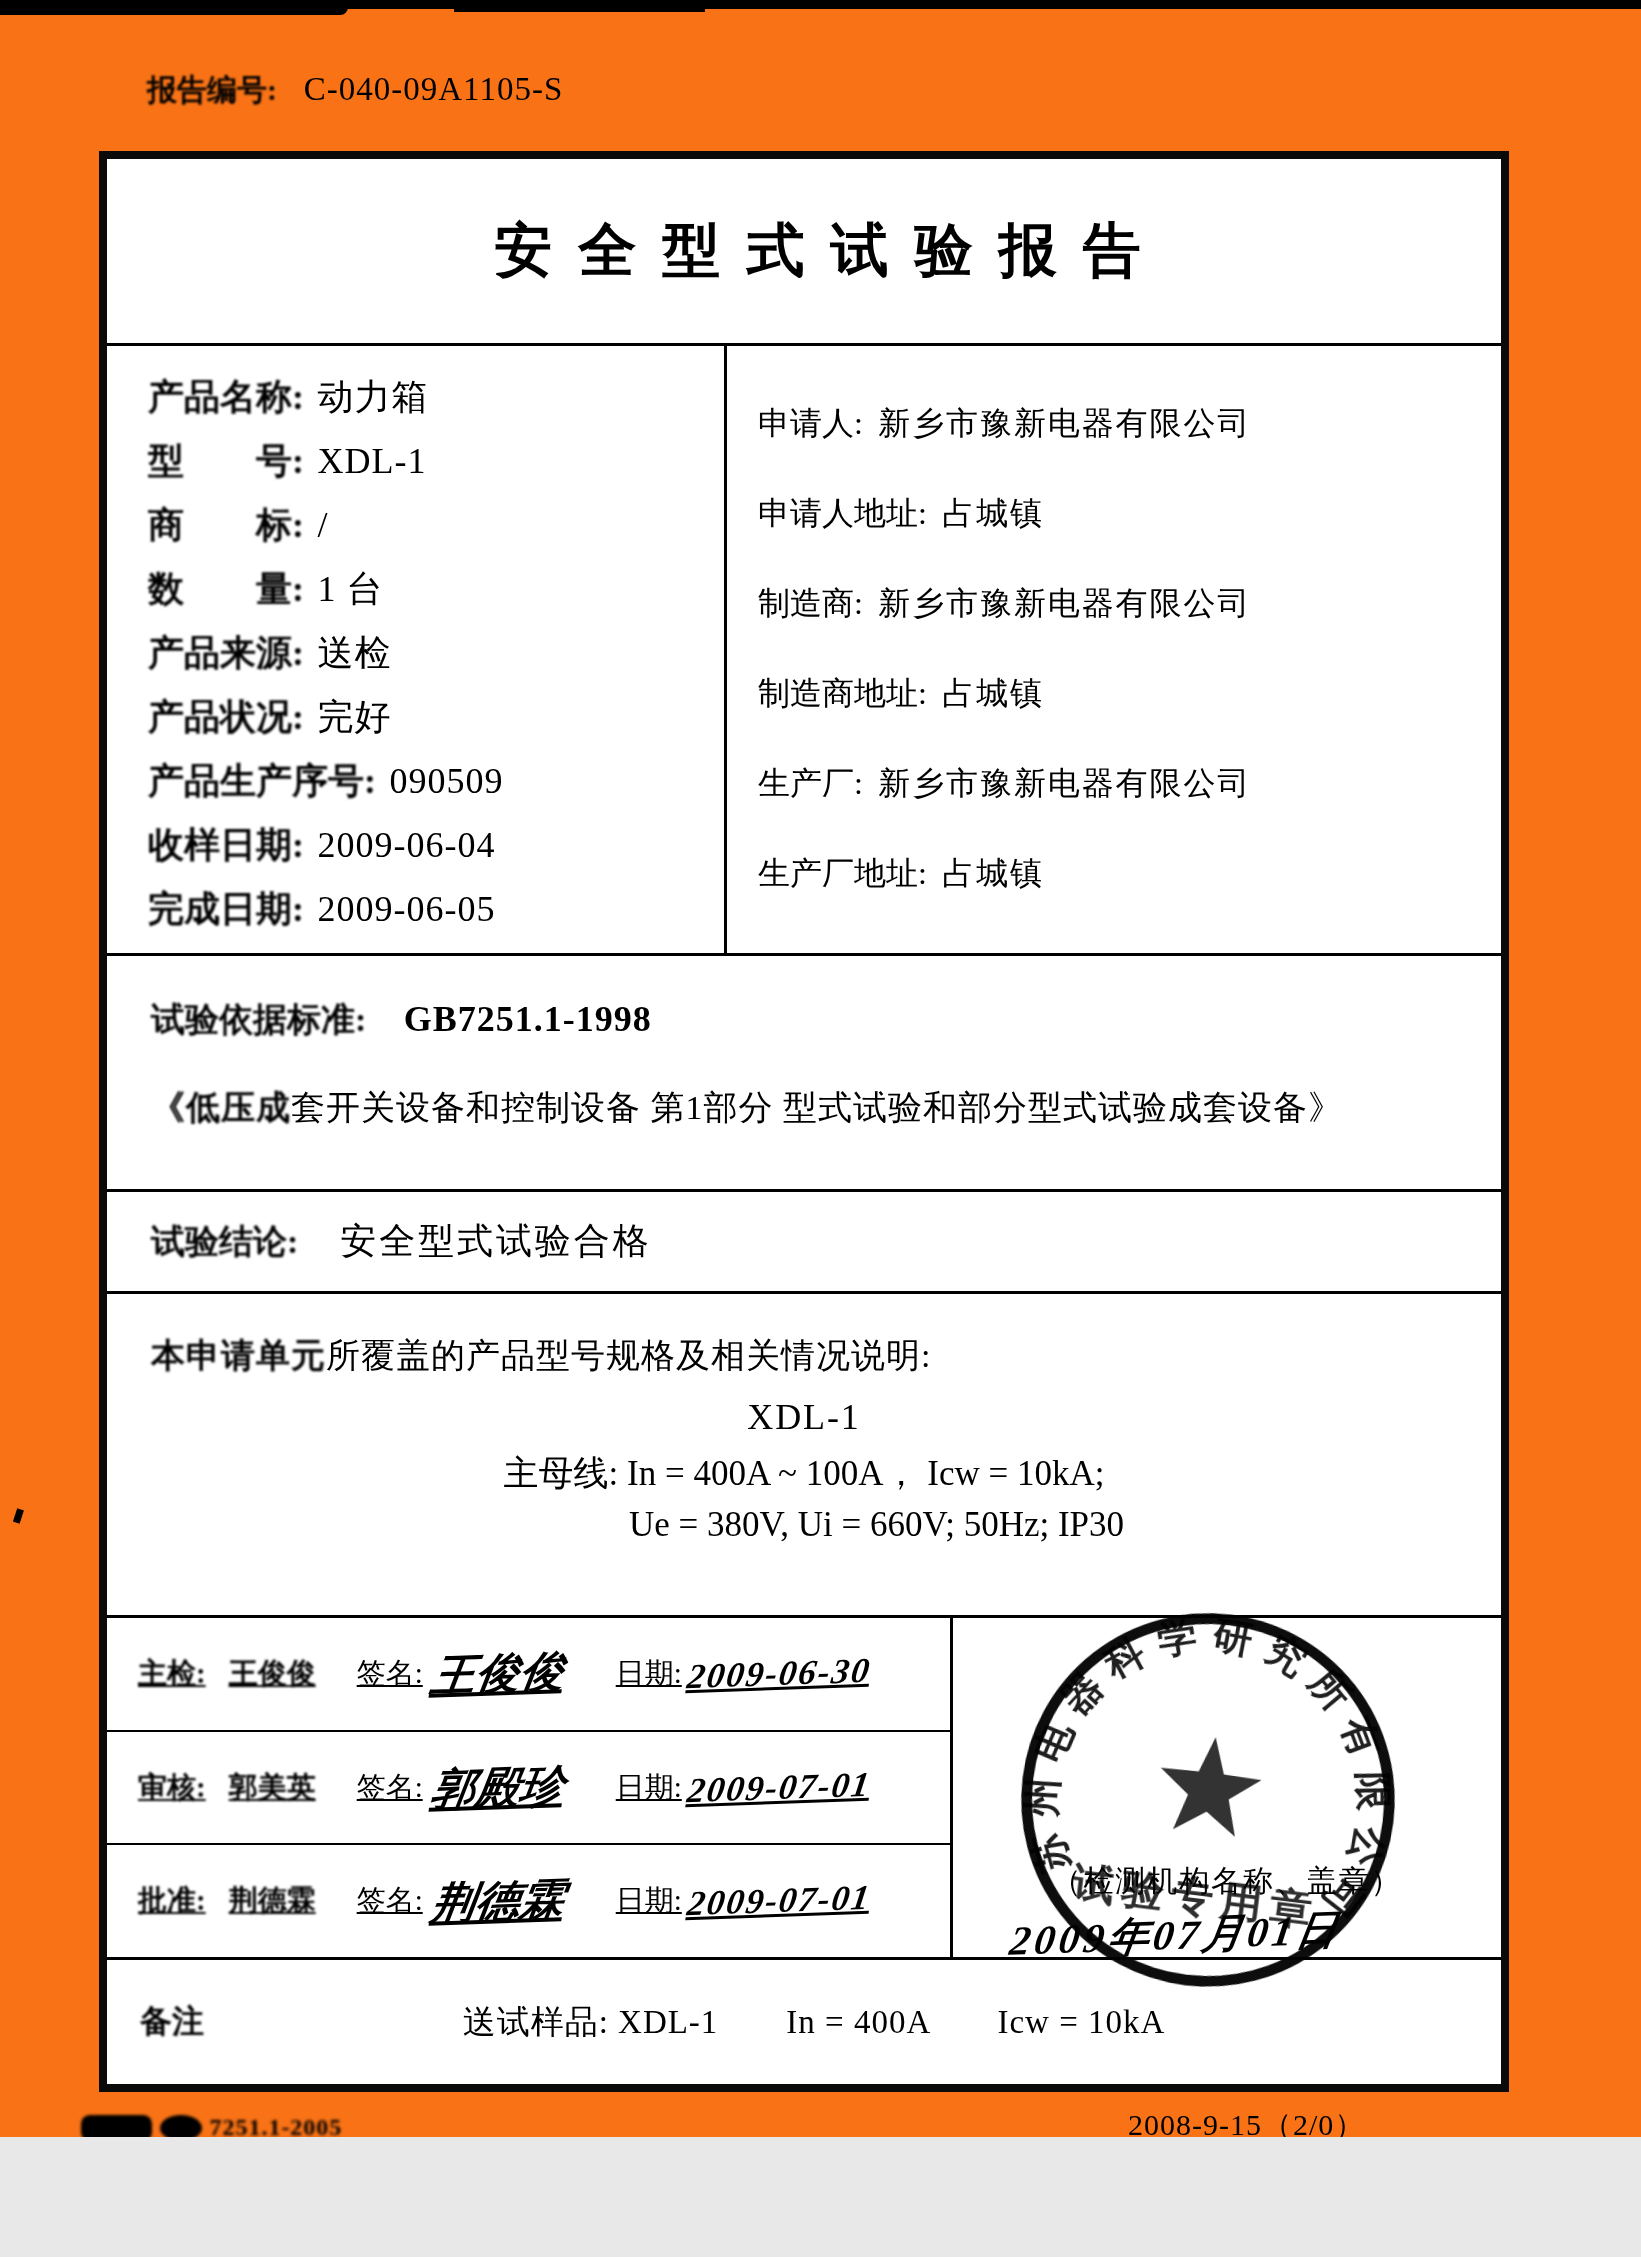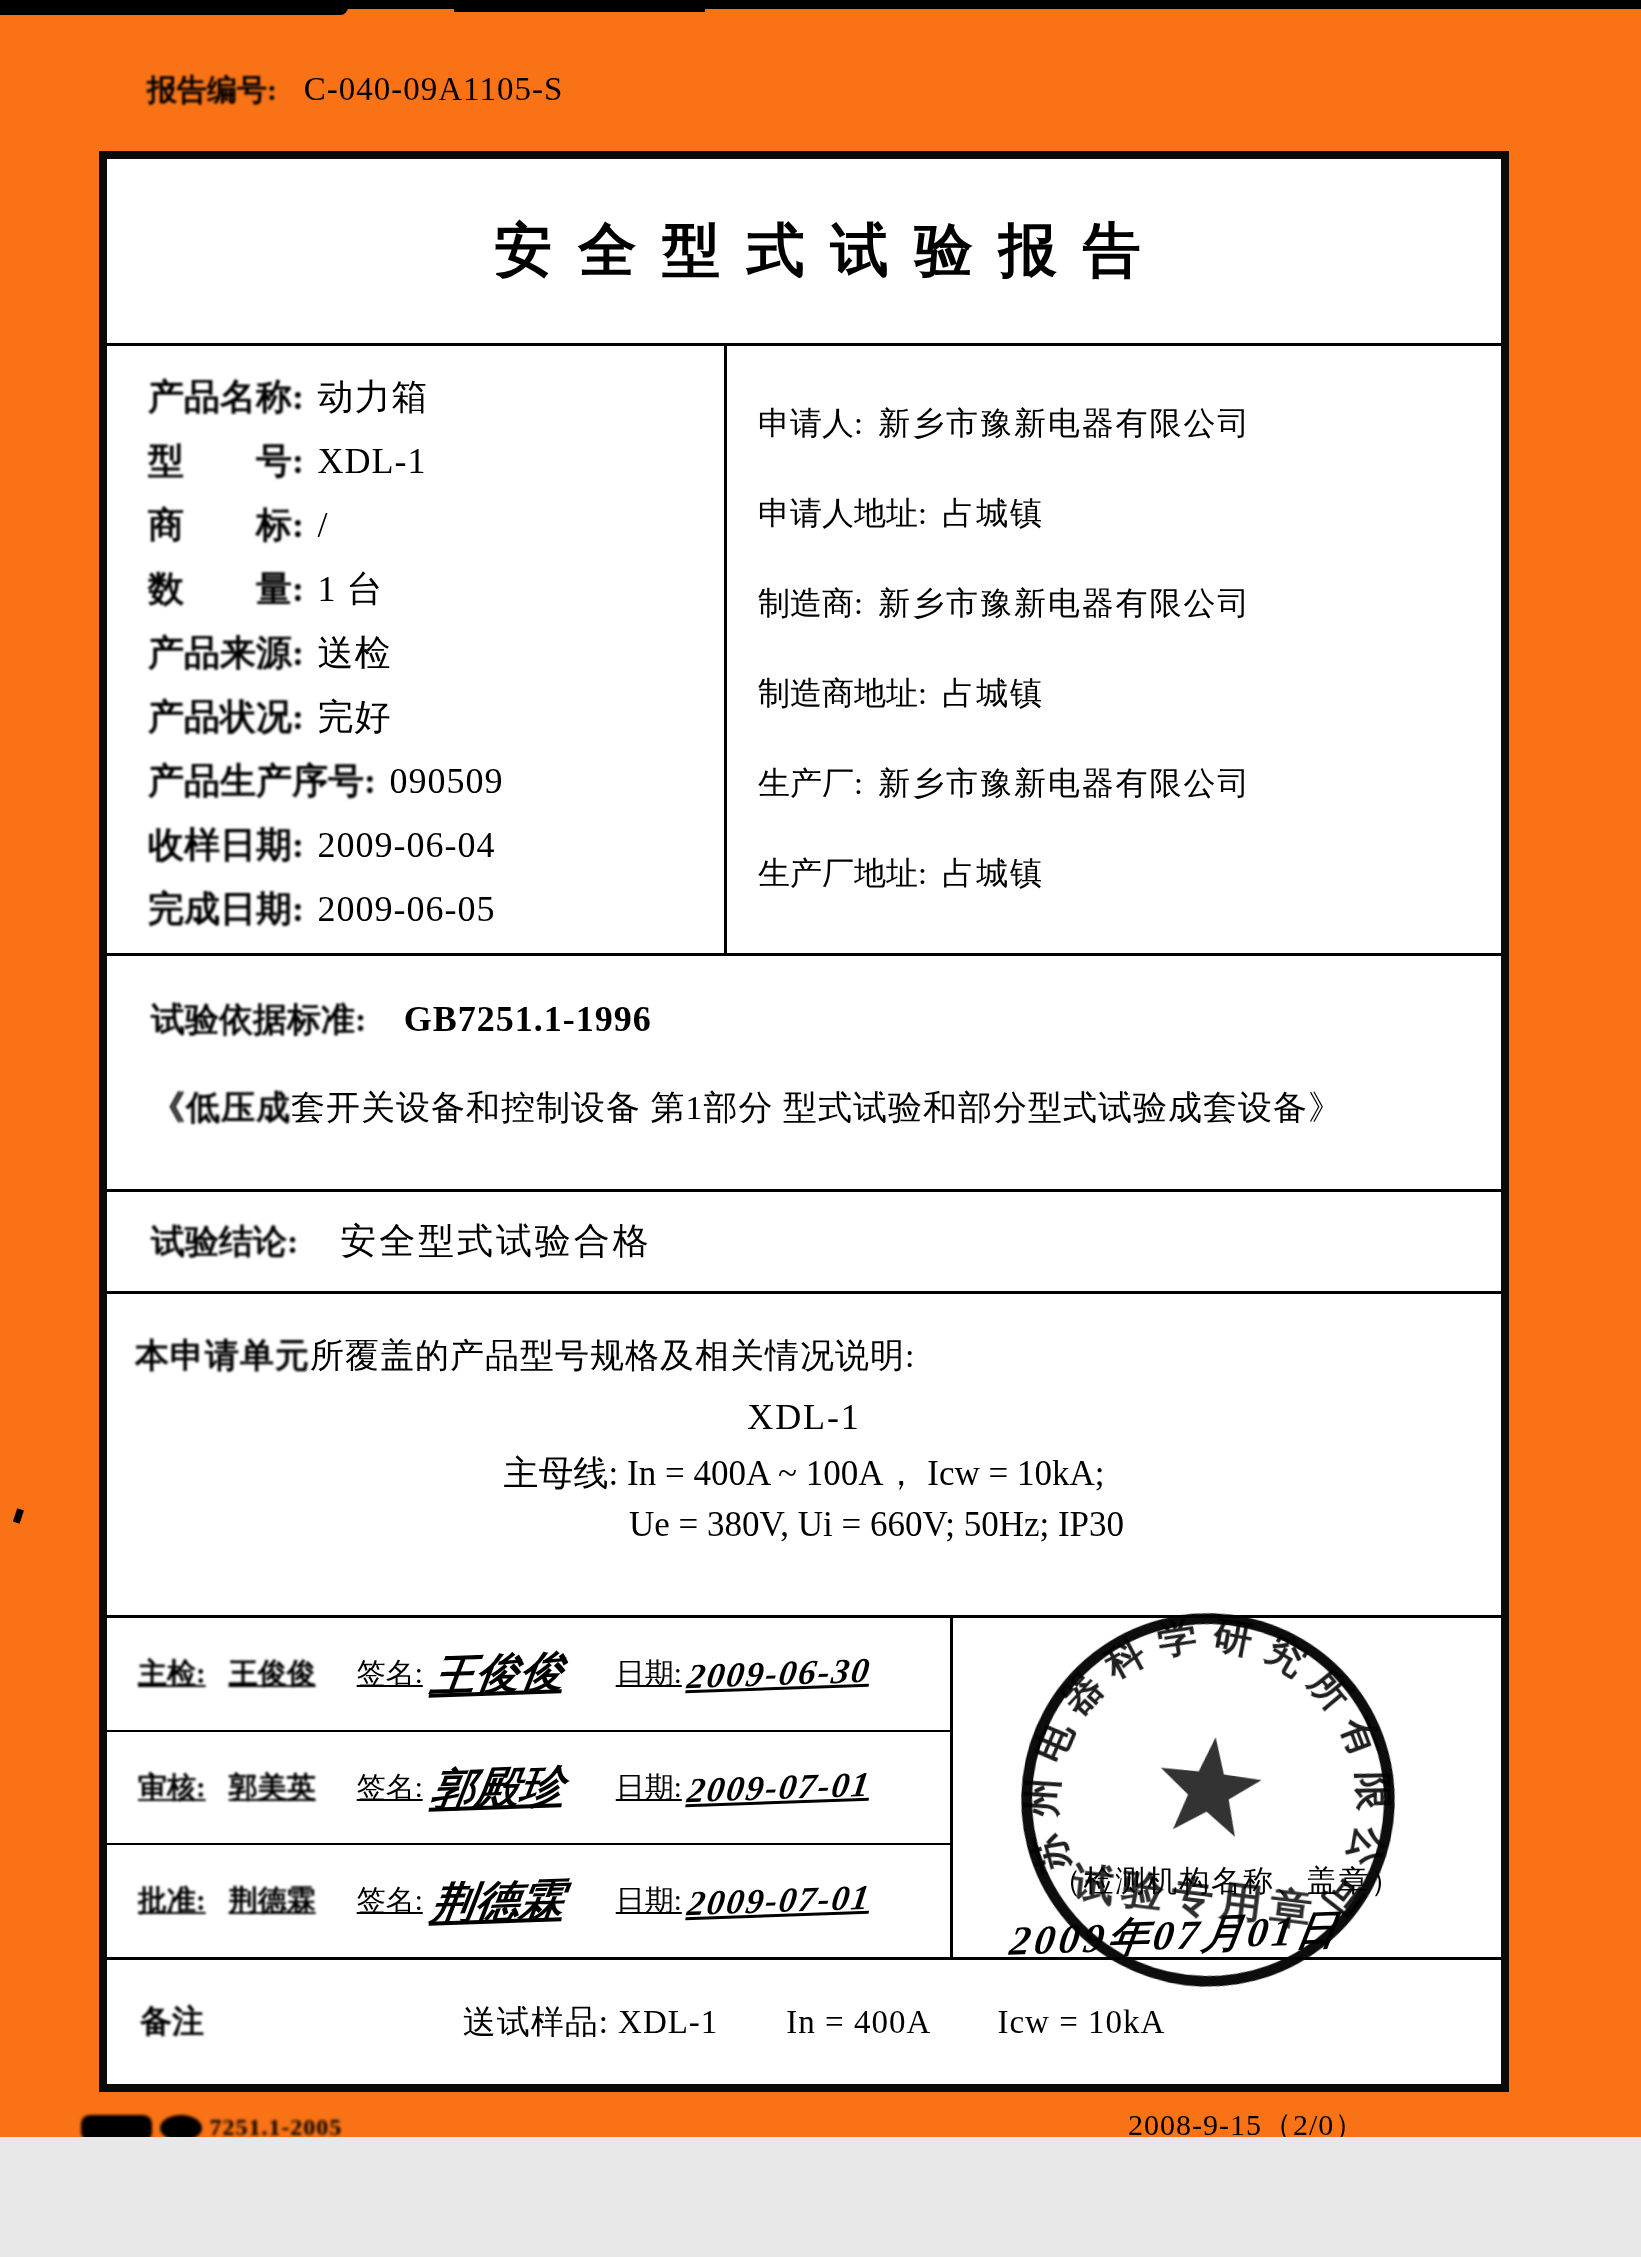--- a/index.html
+++ b/index.html
@@ -171,7 +171,7 @@
     <div class="row row-standard">
       <div>
         <span class="smudge">试验依据标准:</span>
-        <span class="std-code">GB7251.1-1996</span>
+        <span class="std-code">GB7251.1-1998</span>
       </div>
       <div class="std-name">
         <span class="smudge">《低压成</span><span>套开关设备和控制设备 第1部分 型式试验和部分型式试验成套设备》</span>

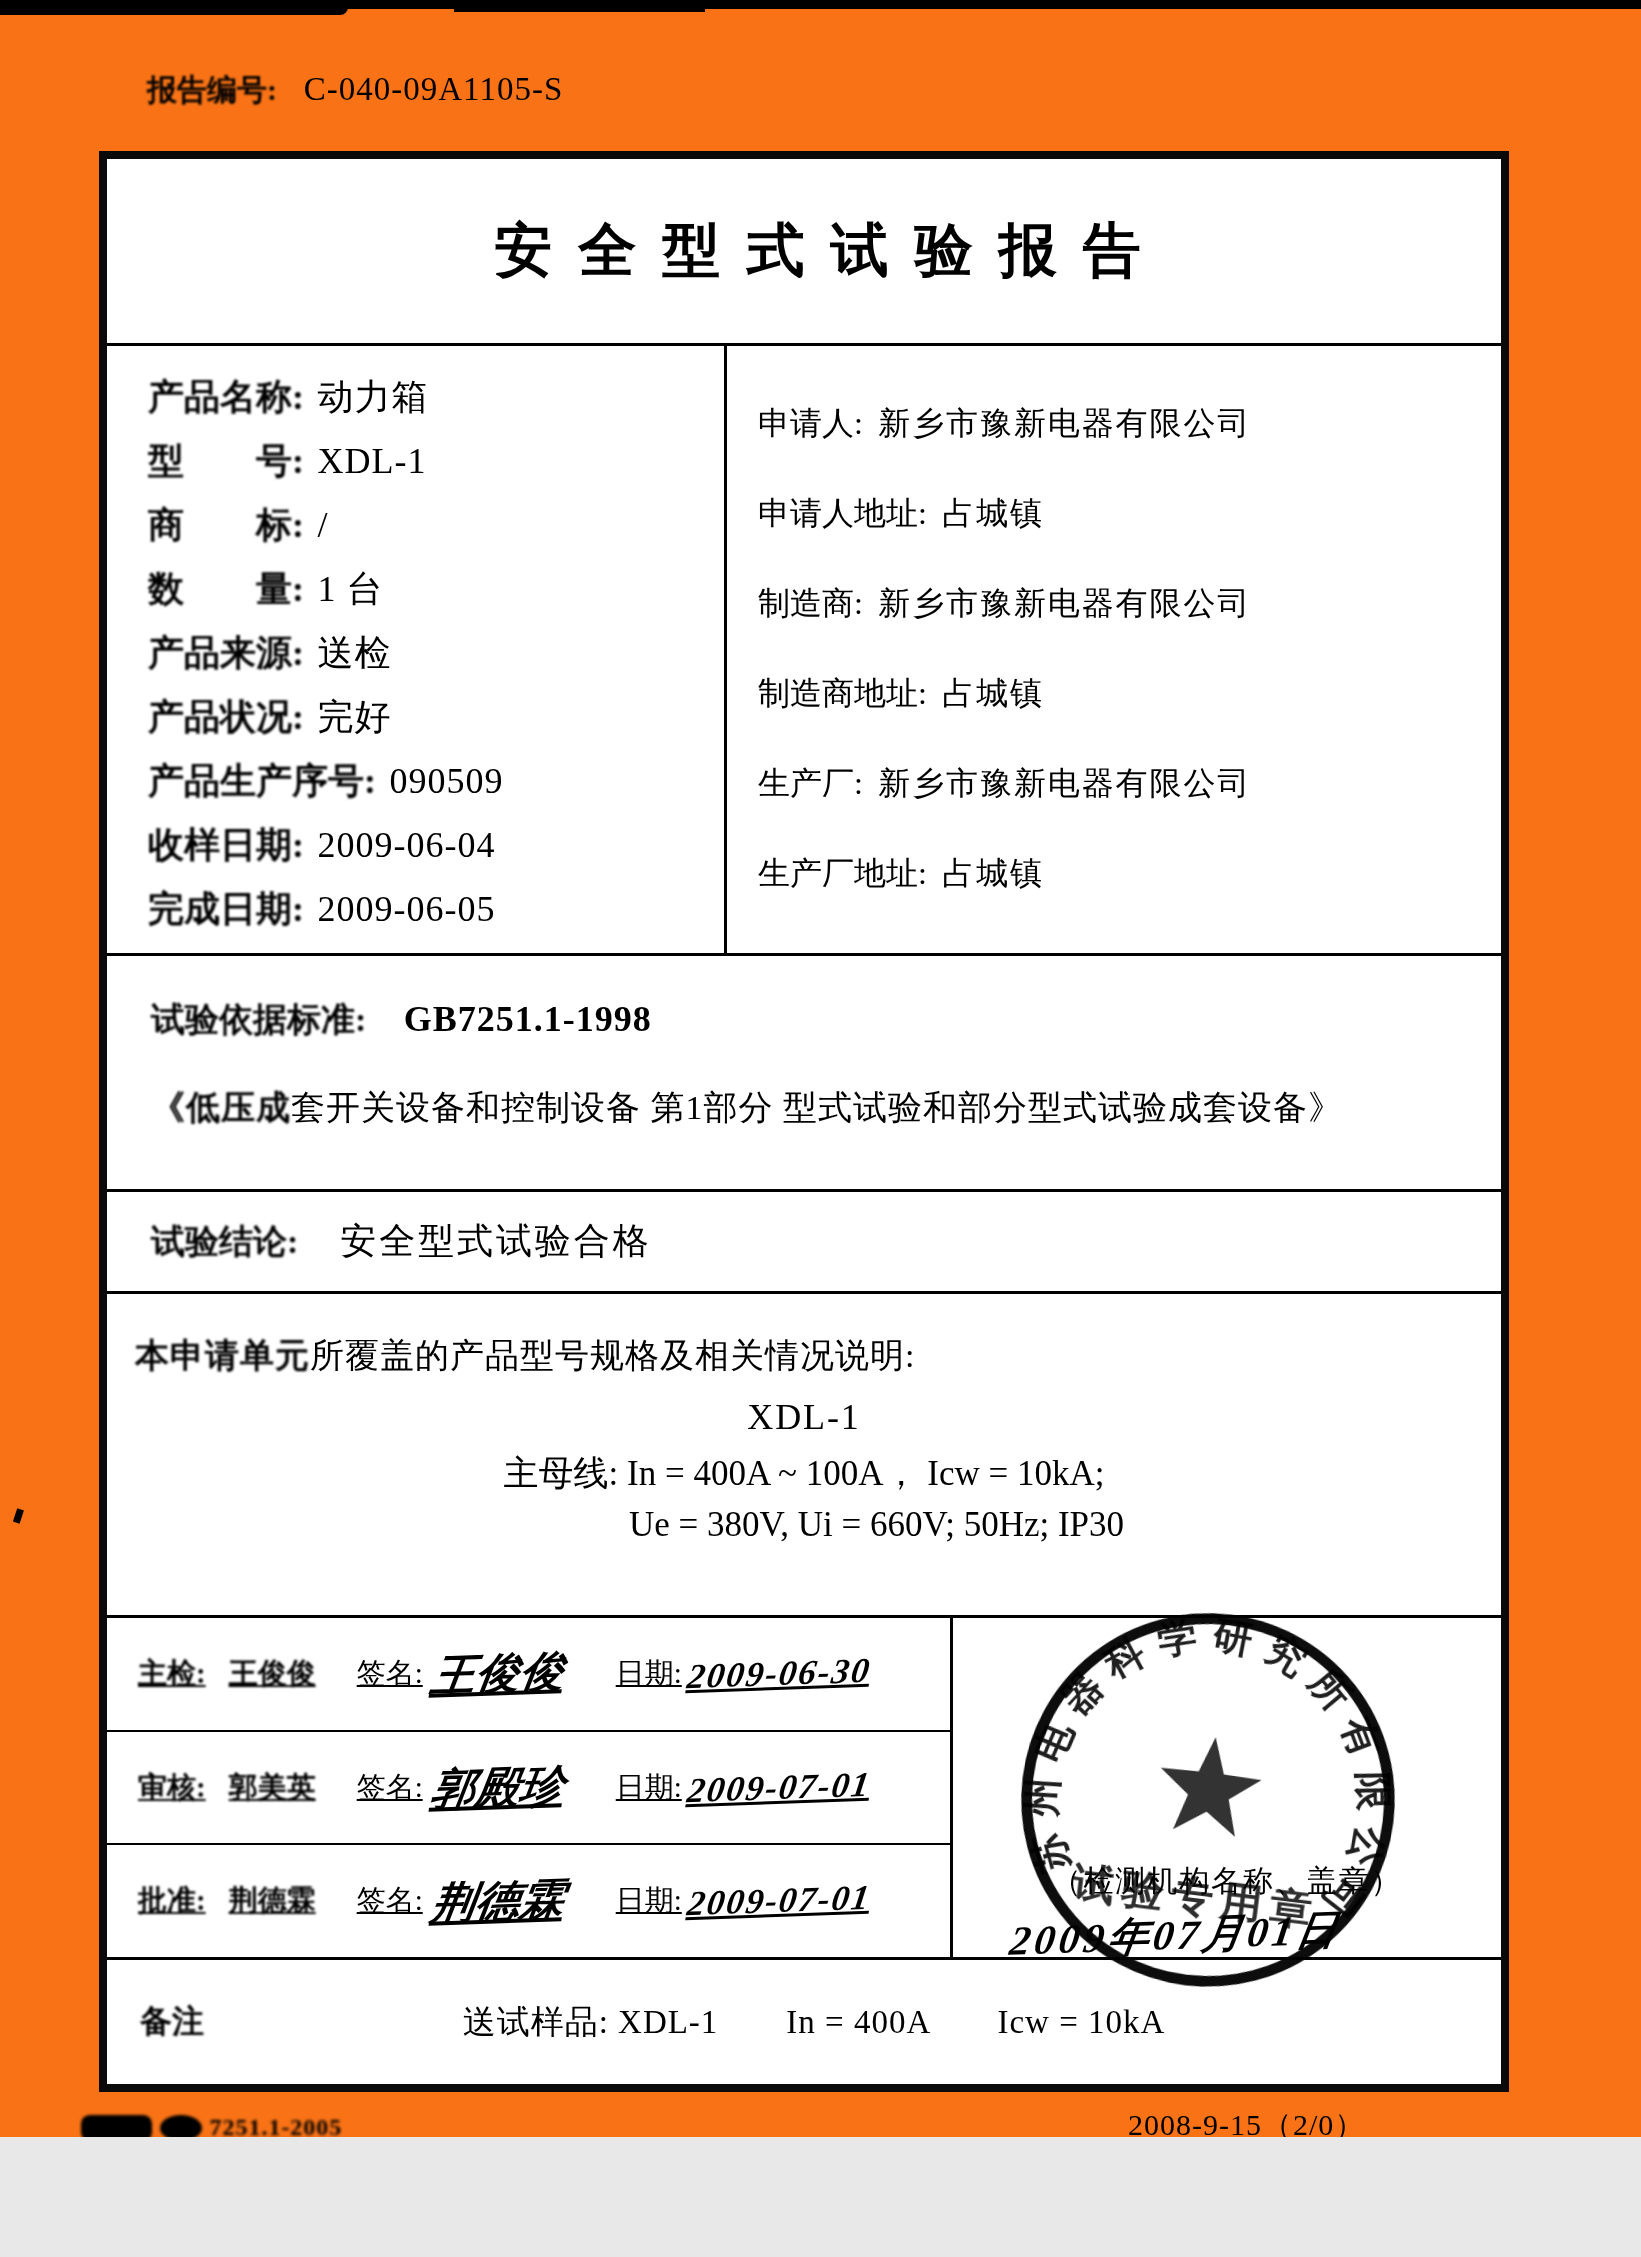--- a/index.html
+++ b/index.html
@@ -50,7 +50,7 @@
   .row-conclusion .val { margin-left:42px; font-size:36px; letter-spacing:2.9px; }
 
   .row-coverage { height:324px; border-bottom:3.9px solid #000; padding-top:39px; font-size:34px; }
-  .cov-heading { padding-left:28px; letter-spacing:1px; }
+  .cov-heading { padding-left:44px; letter-spacing:1px; }
   .cov-model   { text-align:center; margin-top:17.4px; font-size:36px; letter-spacing:1.9px; }
   .cov-line1   { text-align:center; margin-top:11.6px; font-size:35px; }
   .cov-line2   { text-align:center; margin-top:7.7px; padding-left:145px; font-size:35px; }

